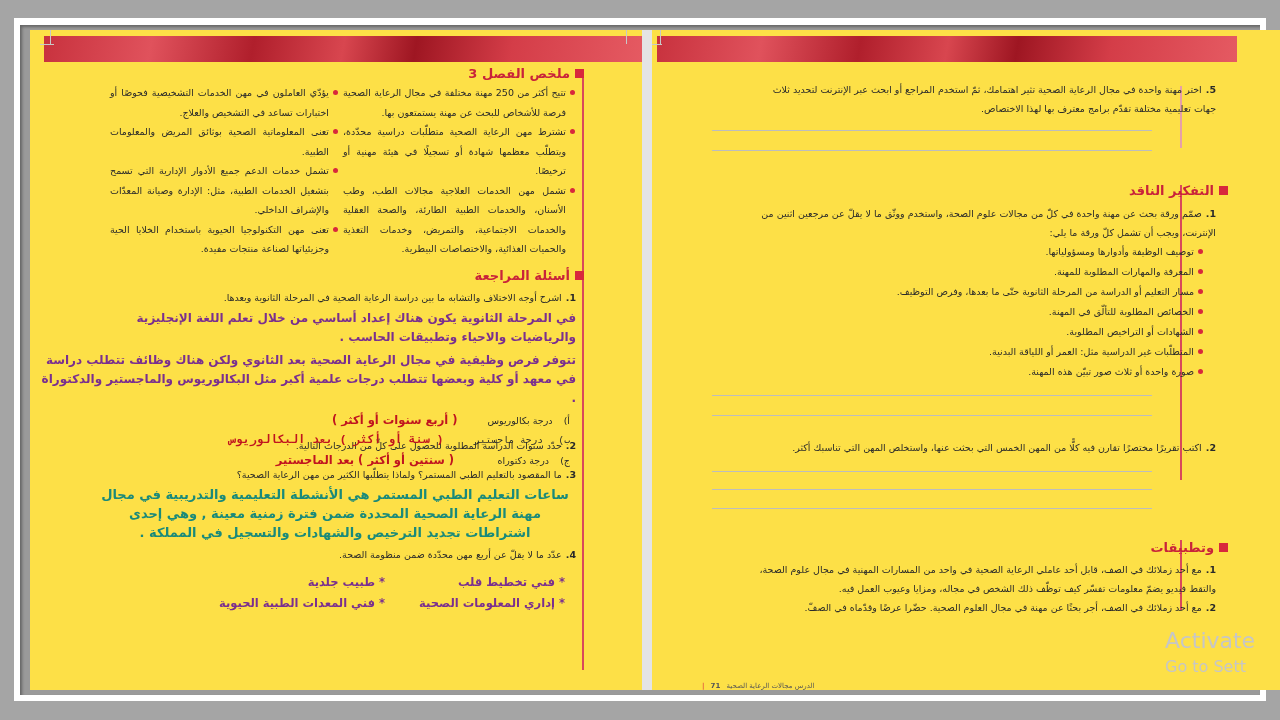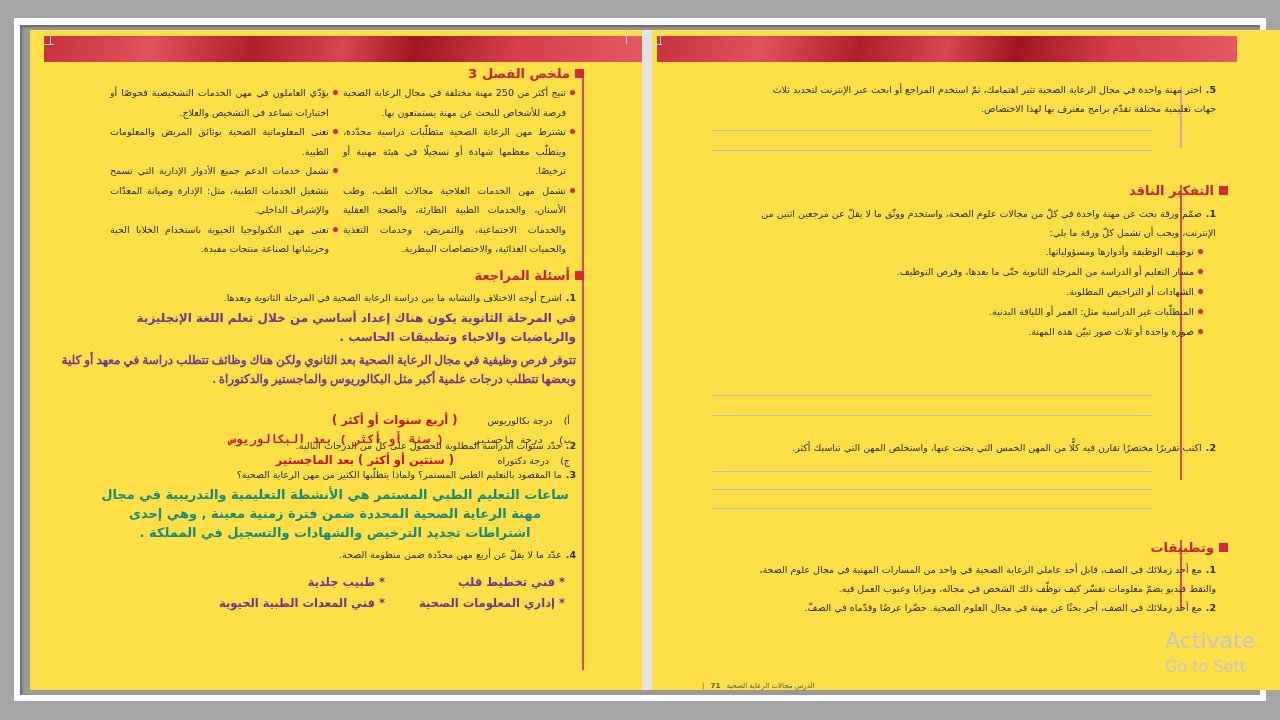--- a/index.html
+++ b/index.html
@@ -170,6 +170,7 @@
   </div>
   <div class="rtl q" style="position:absolute;right:93px;top:212px;width:440px;line-height:20px;">
     <div class="bullet-item">توصيف الوظيفة وأدوارها ومسؤولياتها.</div>
+    <div class="bullet-item">المعرفة والمهارات المطلوبة للمهنة.</div>
     <div class="bullet-item">مسار التعليم أو الدراسة من المرحلة الثانوية حتّى ما بعدها، وفرص التوظيف.</div>
     <div class="bullet-item">الشهادات أو التراخيص المطلوبة.</div>
     <div class="bullet-item">المتطلّبات غير الدراسية مثل: العمر أو اللياقة البدنية.</div>

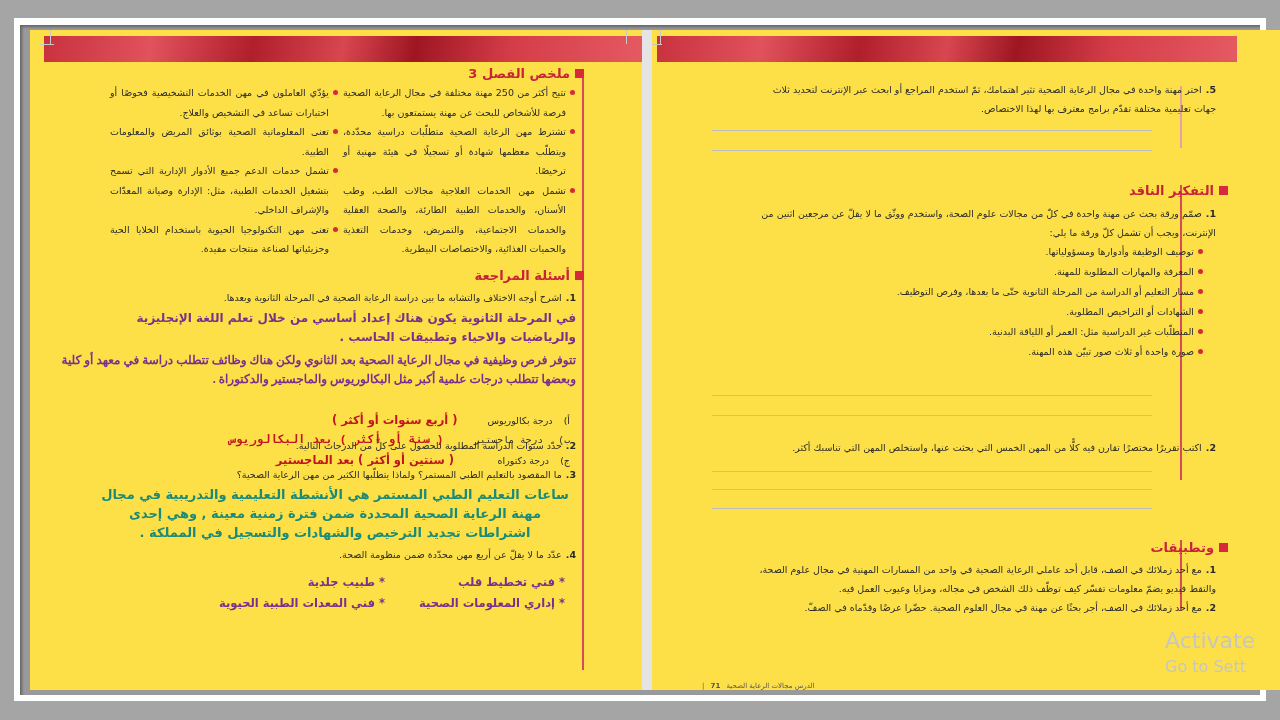--- a/index.html
+++ b/index.html
@@ -172,6 +172,7 @@
     <div class="bullet-item">توصيف الوظيفة وأدوارها ومسؤولياتها.</div>
     <div class="bullet-item">المعرفة والمهارات المطلوبة للمهنة.</div>
     <div class="bullet-item">مسار التعليم أو الدراسة من المرحلة الثانوية حتّى ما بعدها، وفرص التوظيف.</div>
+    <div class="bullet-item">الخصائص المطلوبة للتألّق في المهنة.</div>
     <div class="bullet-item">الشهادات أو التراخيص المطلوبة.</div>
     <div class="bullet-item">المتطلّبات غير الدراسية مثل: العمر أو اللياقة البدنية.</div>
     <div class="bullet-item">صورة واحدة أو ثلاث صور تبيّن هذه المهنة.</div>

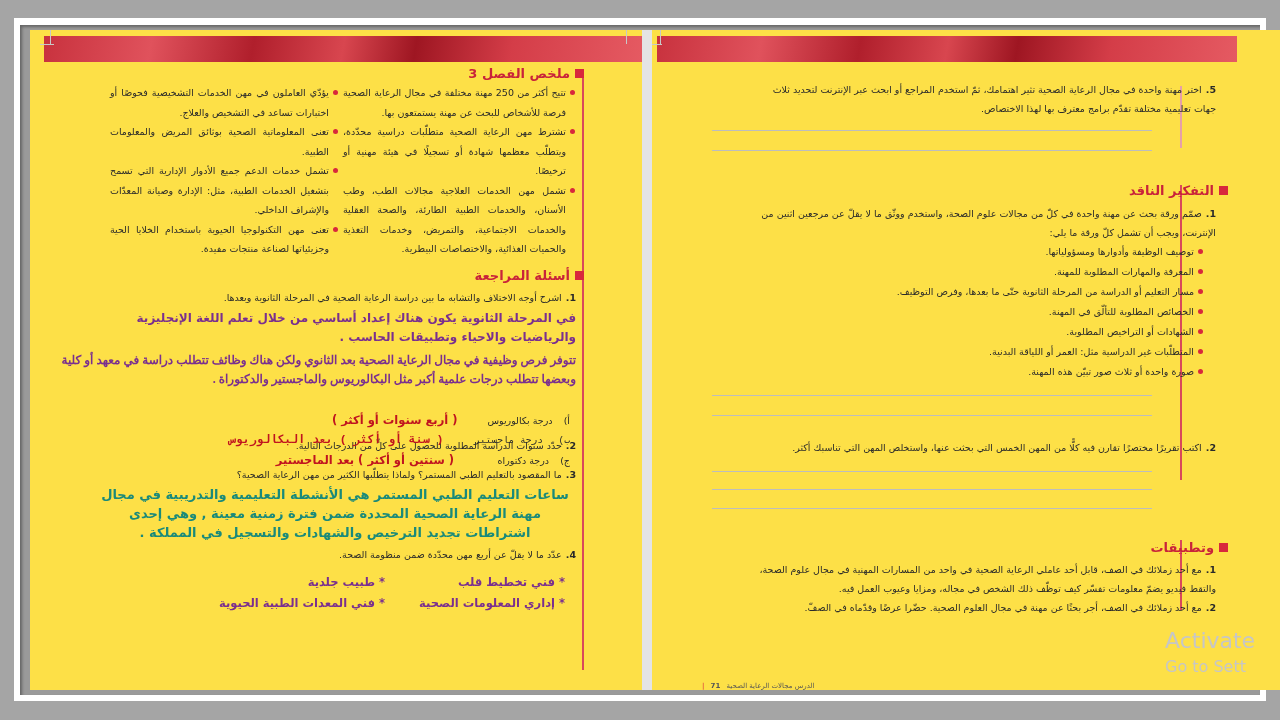--- a/index.html
+++ b/index.html
@@ -105,7 +105,7 @@
     <b class="num">1.</b><span>اشرح أوجه الاختلاف والتشابه ما بين دراسة الرعاية الصحية في المرحلة الثانوية وبعدها.</span>
   </div>
   <div class="rtl ans-purple" style="position:absolute;right:66px;top:279px;width:500px;">في المرحلة الثانوية يكون هناك إعداد أساسي من خلال تعلم اللغة الإنجليزية والرياضيات والاحياء وتطبيقات الحاسب .</div>
-  <div class="rtl ans-purple" style="position:absolute;right:66px;top:321px;width:540px;right:66px;font-family:Liberation Serif, serif;">تتوفر فرص وظيفية في مجال الرعاية الصحية بعد الثانوي ولكن هناك وظائف تتطلب دراسة في معهد أو كلية وبعضها تتطلب درجات علمية أكبر مثل البكالوريوس والماجستير والدكتوراة .</div>
+  <div class="rtl ans-purple" style="position:absolute;right:66px;top:321px;width:540px;right:66px;">تتوفر فرص وظيفية في مجال الرعاية الصحية بعد الثانوي ولكن هناك وظائف تتطلب دراسة في معهد أو كلية وبعضها تتطلب درجات علمية أكبر مثل البكالوريوس والماجستير والدكتوراة .</div>
 
   <div class="rtl q" style="position:absolute;right:66px;top:363px;width:480px;margin-top:44px;">
     <b class="num">2.</b><span>حدّد سنوات الدراسة المطلوبة للحصول على كلٍّ من الدرجات التالية.</span>

